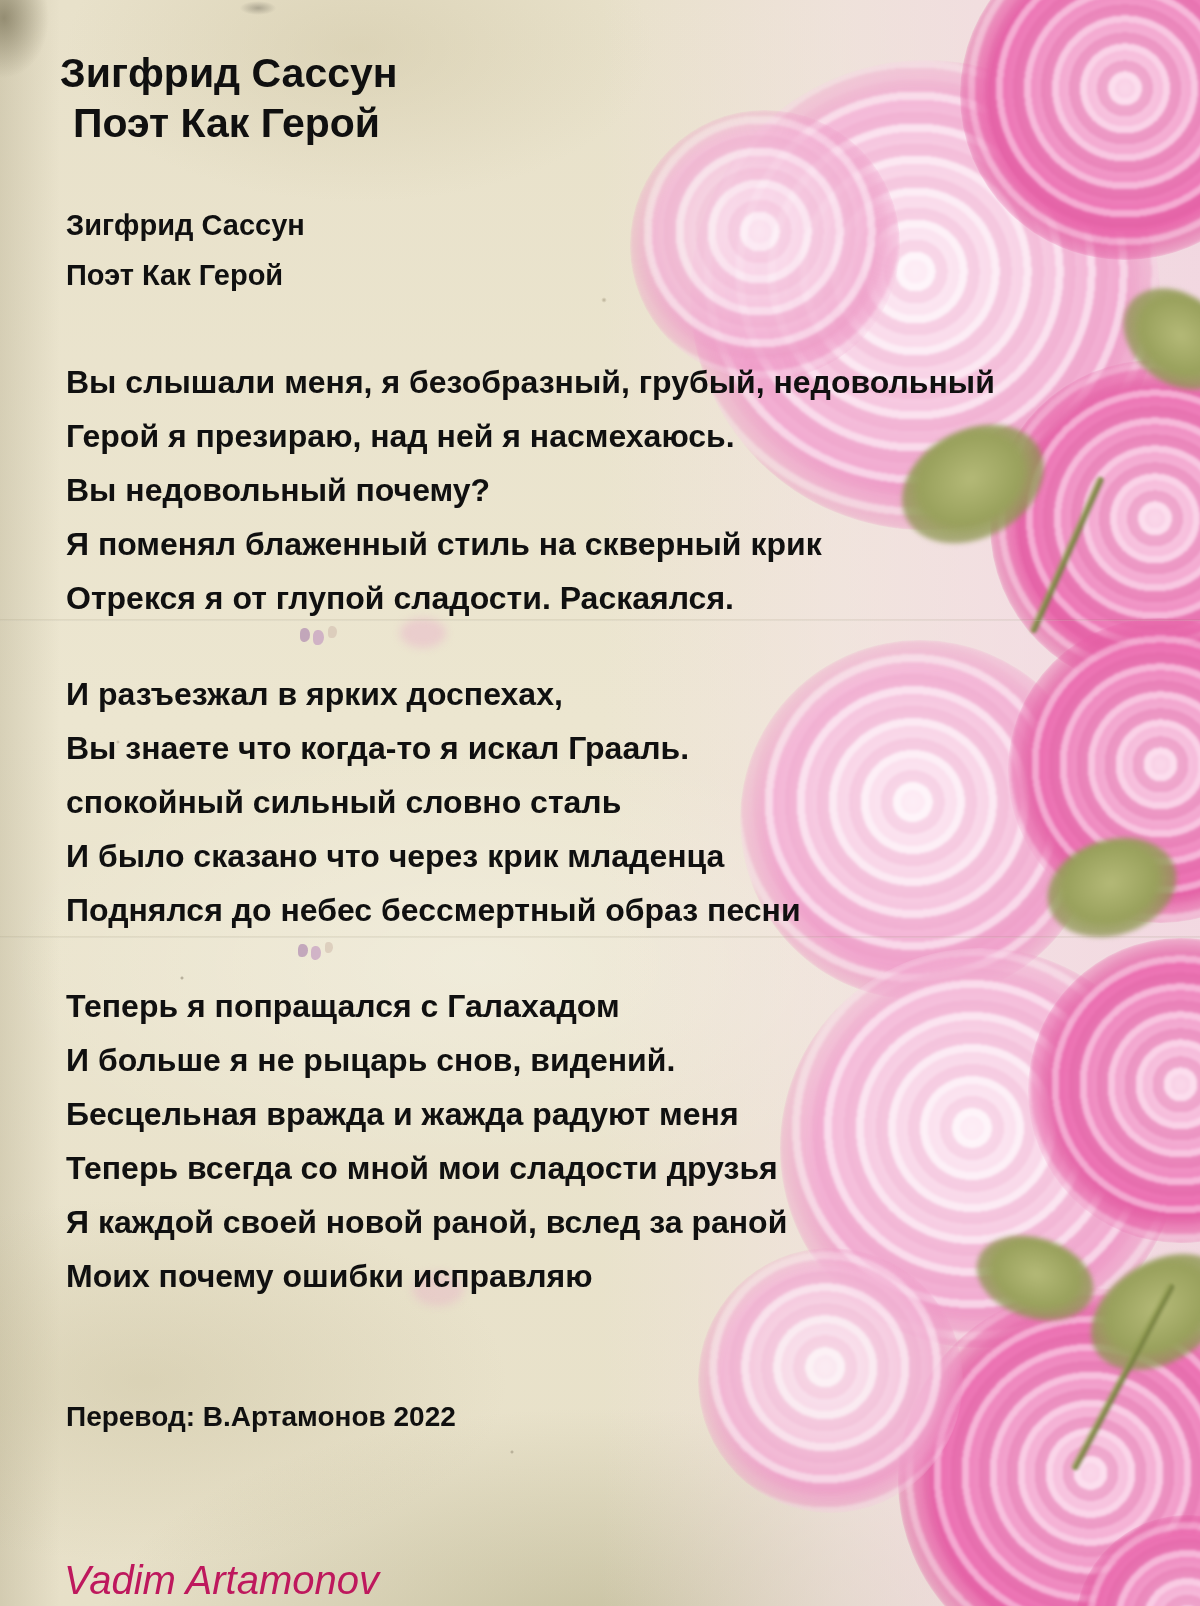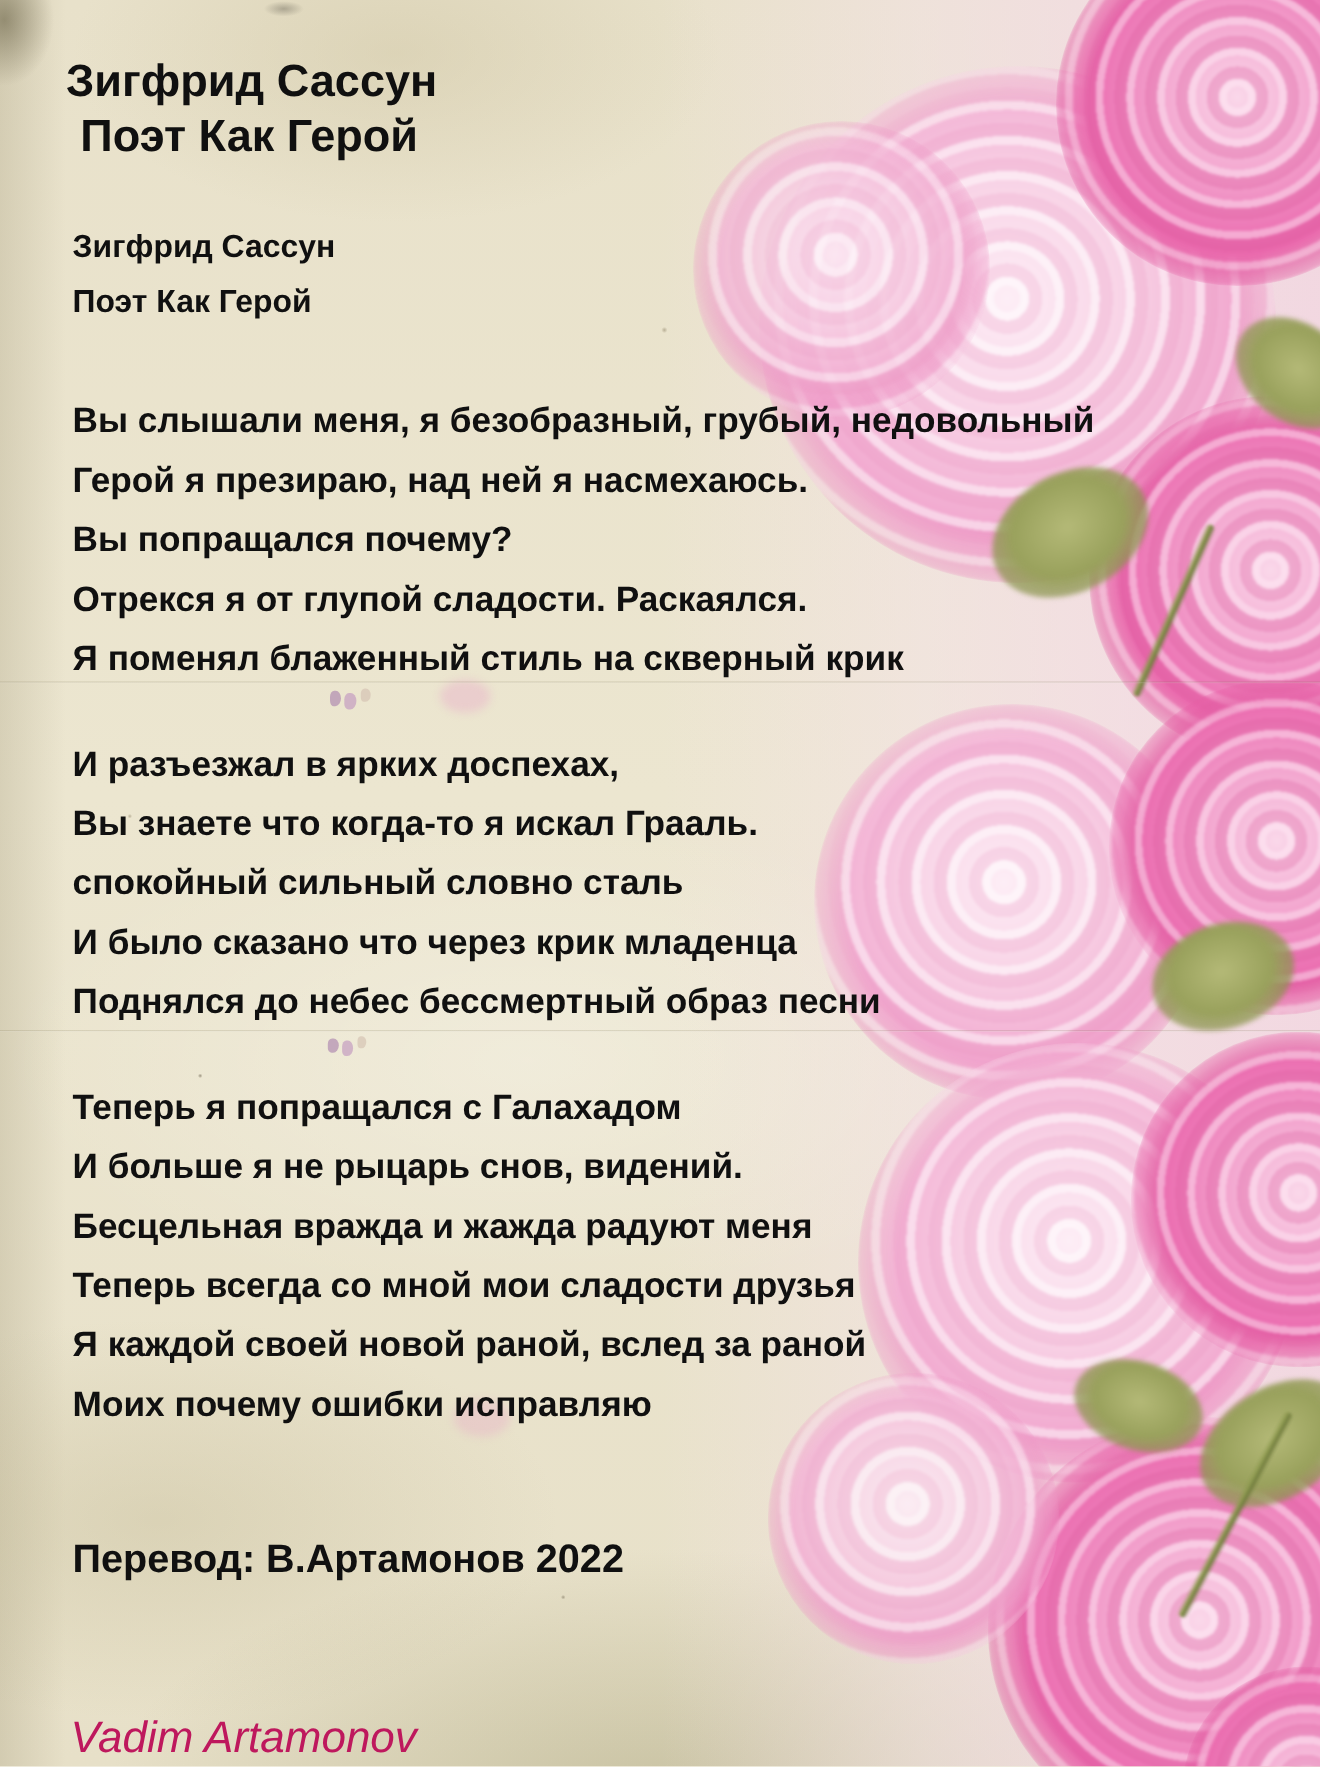--- a/index.html
+++ b/index.html
@@ -170,7 +170,7 @@
   <div class="txt stanza stanza-1">
       <div class="line">Вы слышали меня, я безобразный, грубый, недовольный</div>
       <div class="line">Герой я презираю, над ней я насмехаюсь.</div>
-      <div class="line">Вы попращался почему?</div>
+      <div class="line">Вы недовольный почему?</div>
       <div class="line">Отрекся я от глупой сладости. Раскаялся.</div>
       <div class="line">Я поменял блаженный стиль на скверный крик</div>
     </div>

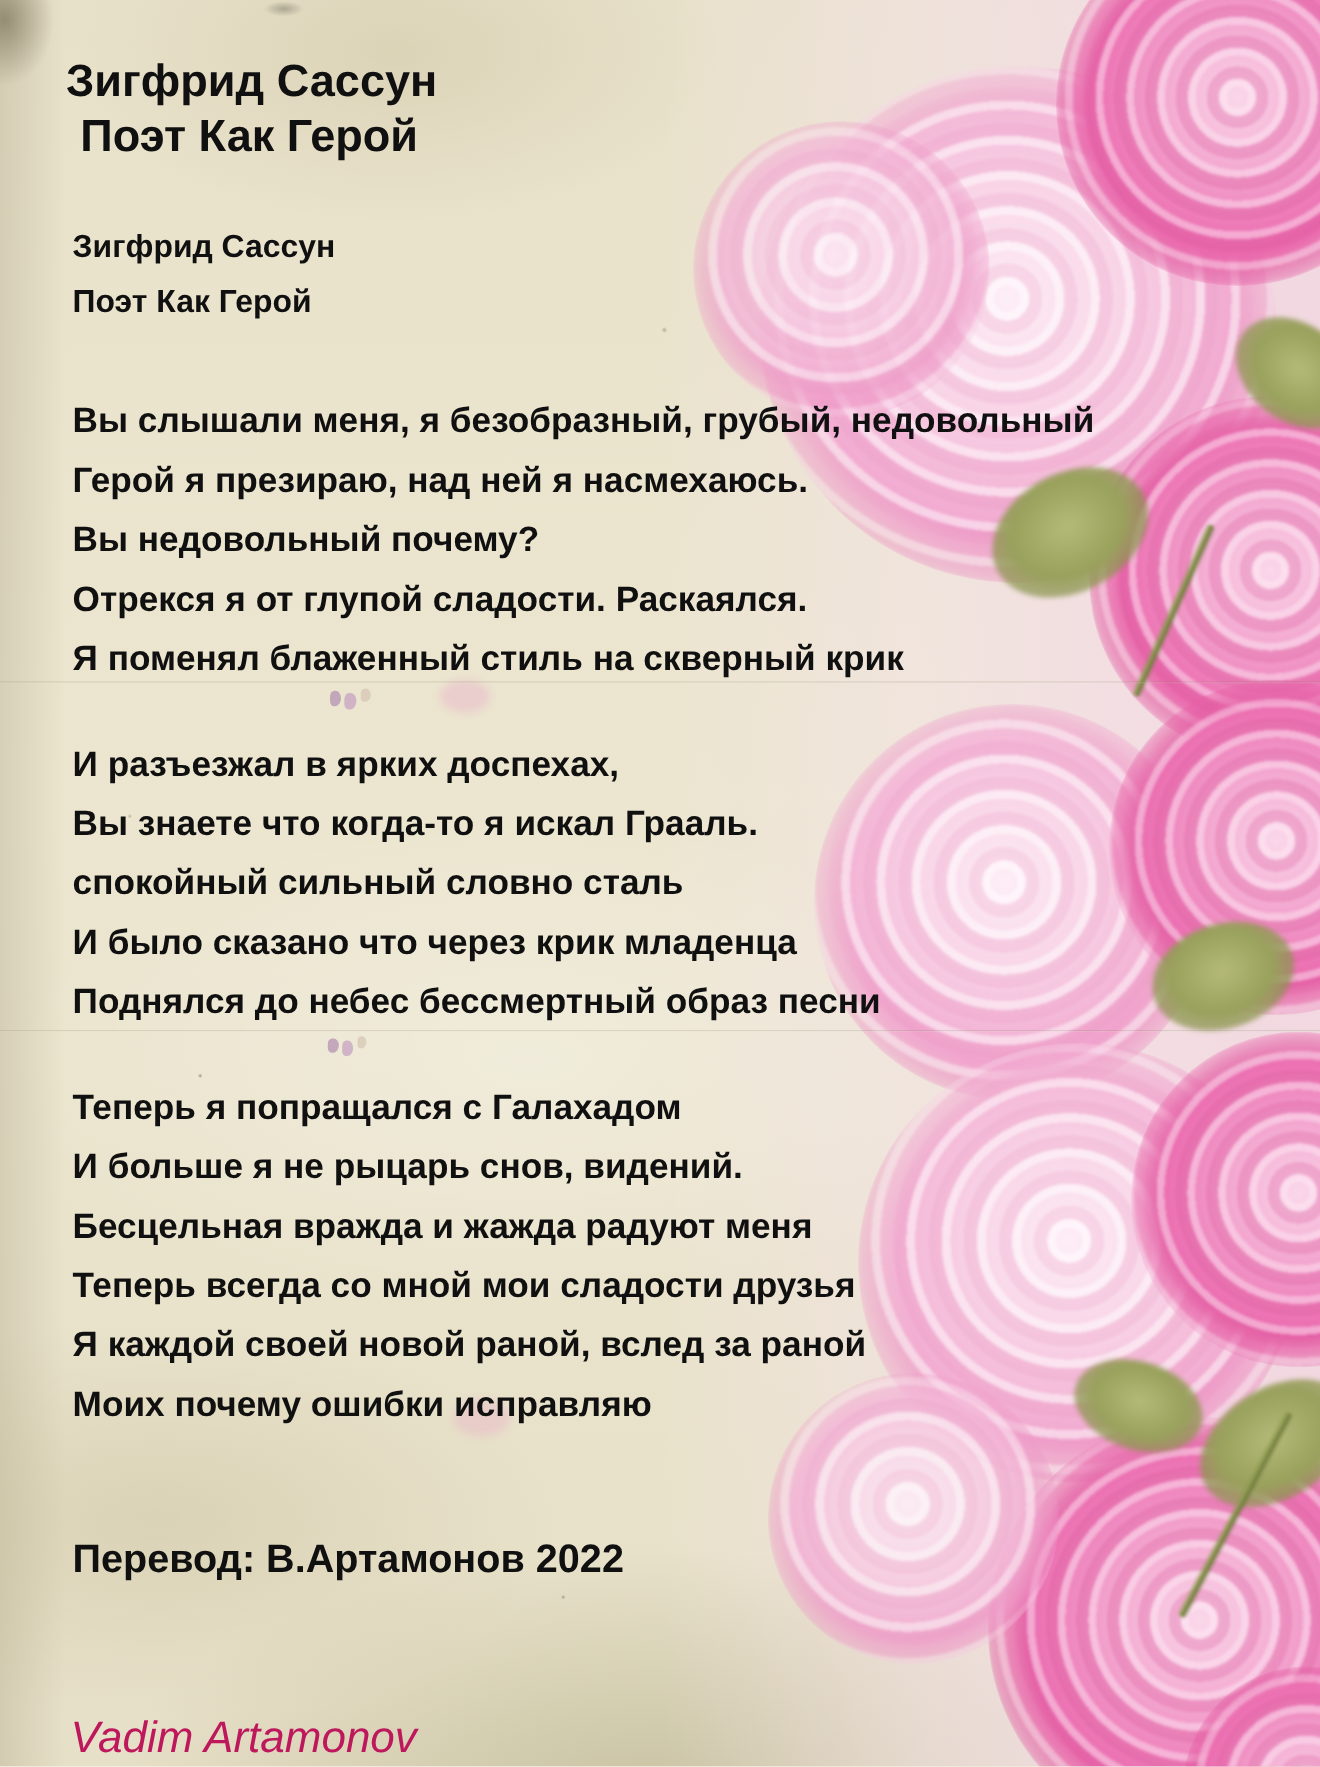--- a/index.html
+++ b/index.html
@@ -171,8 +171,8 @@
       <div class="line">Вы слышали меня, я безобразный, грубый, недовольный</div>
       <div class="line">Герой я презираю, над ней я насмехаюсь.</div>
       <div class="line">Вы недовольный почему?</div>
+      <div class="line">Я поменял блаженный стиль на скверный крик</div>
       <div class="line">Отрекся я от глупой сладости. Раскаялся.</div>
-      <div class="line">Я поменял блаженный стиль на скверный крик</div>
     </div>
 
   <div class="txt stanza stanza-2">

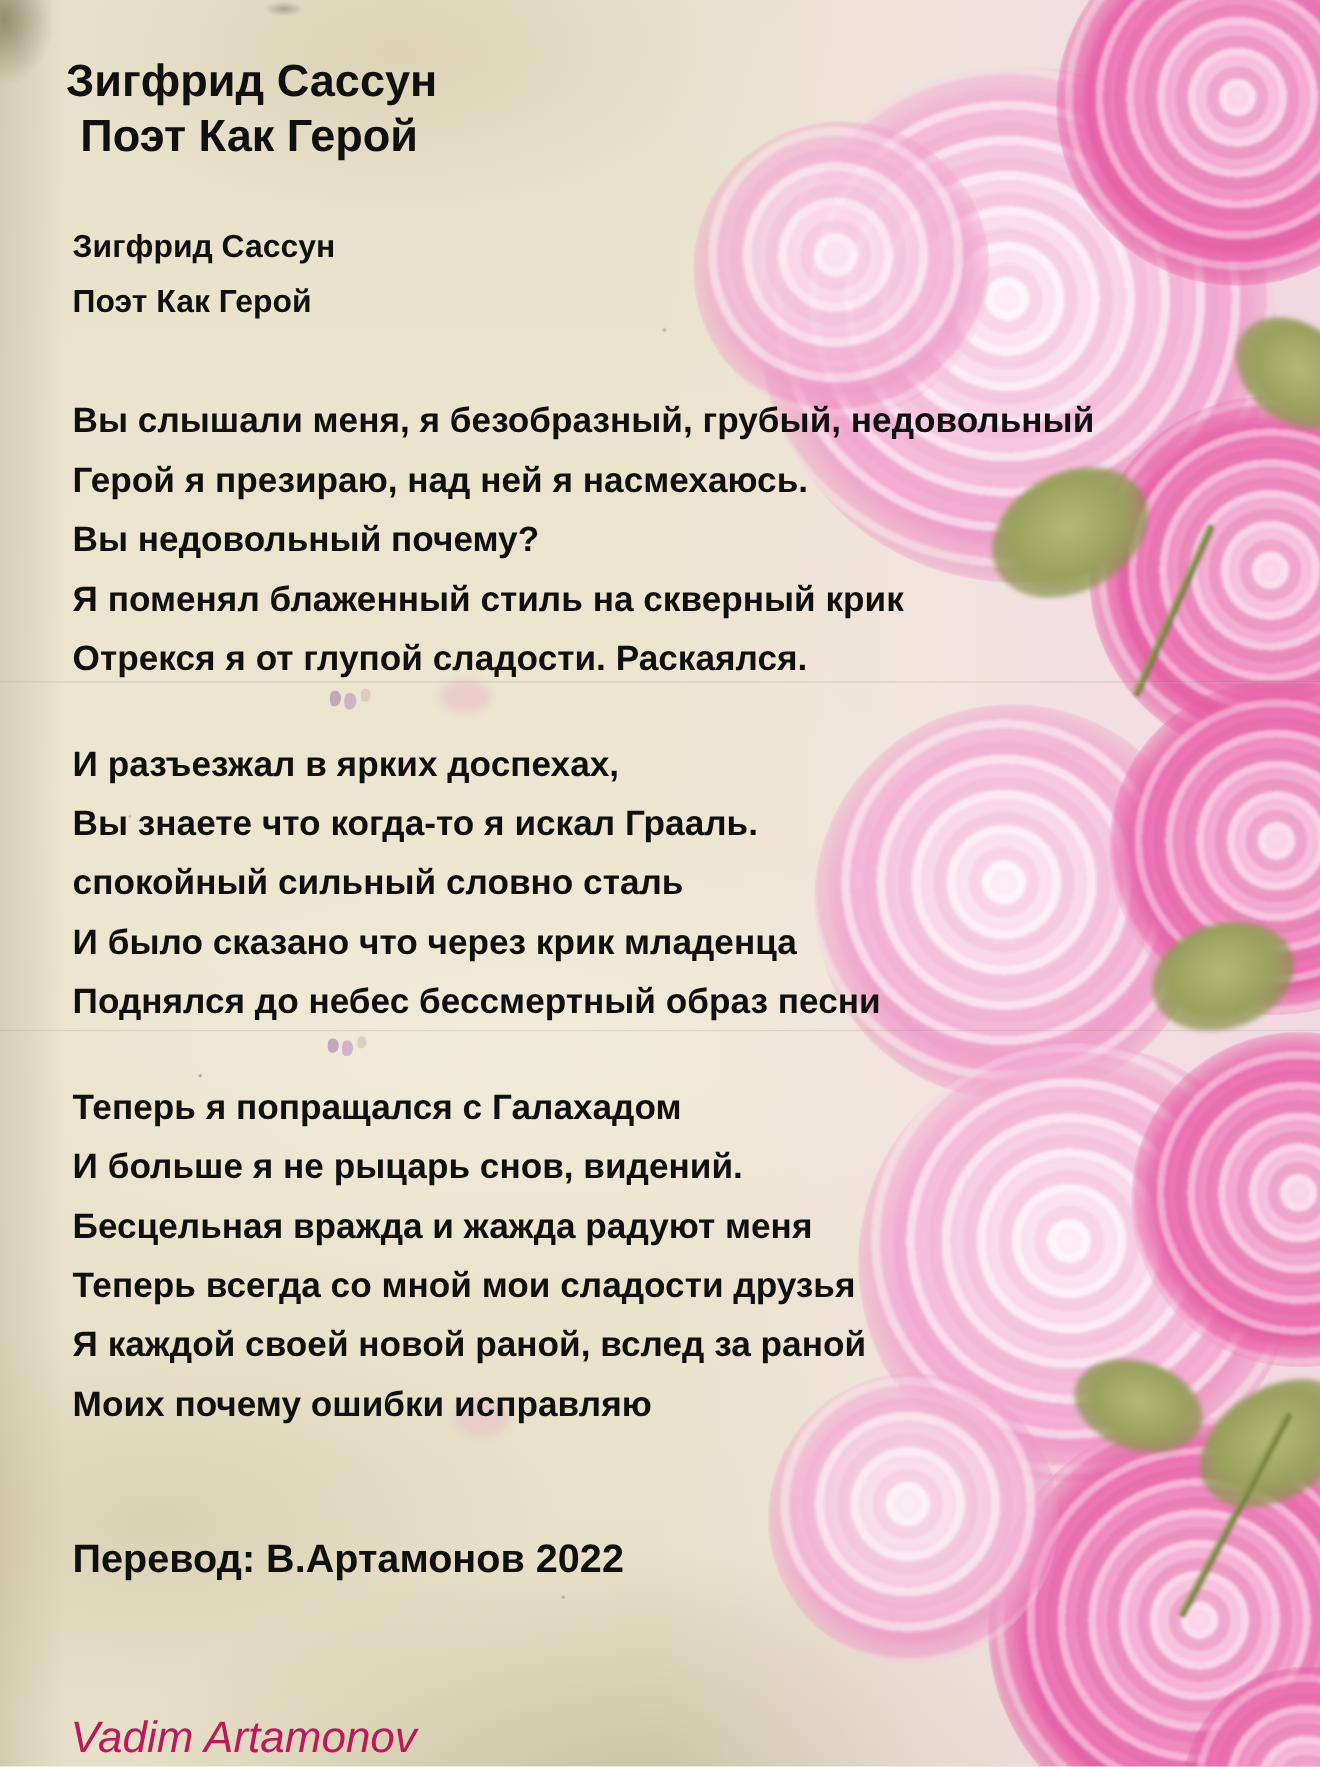--- a/index.html
+++ b/index.html
@@ -114,7 +114,7 @@
   .stanza-1{top:355px;}
   .stanza-2{top:667px;}
   .stanza-3{top:979px;}
-  .credit{left:66px;top:1390px;font-size:36px;font-weight:bold;line-height:54px;}
+  .credit{left:66px;top:1390px;font-size:28px;font-weight:bold;line-height:54px;}
   .signature{left:64px;top:1552px;font-size:40px;font-style:italic;line-height:56px;color:#be185d;}
 </style>
 </head>

